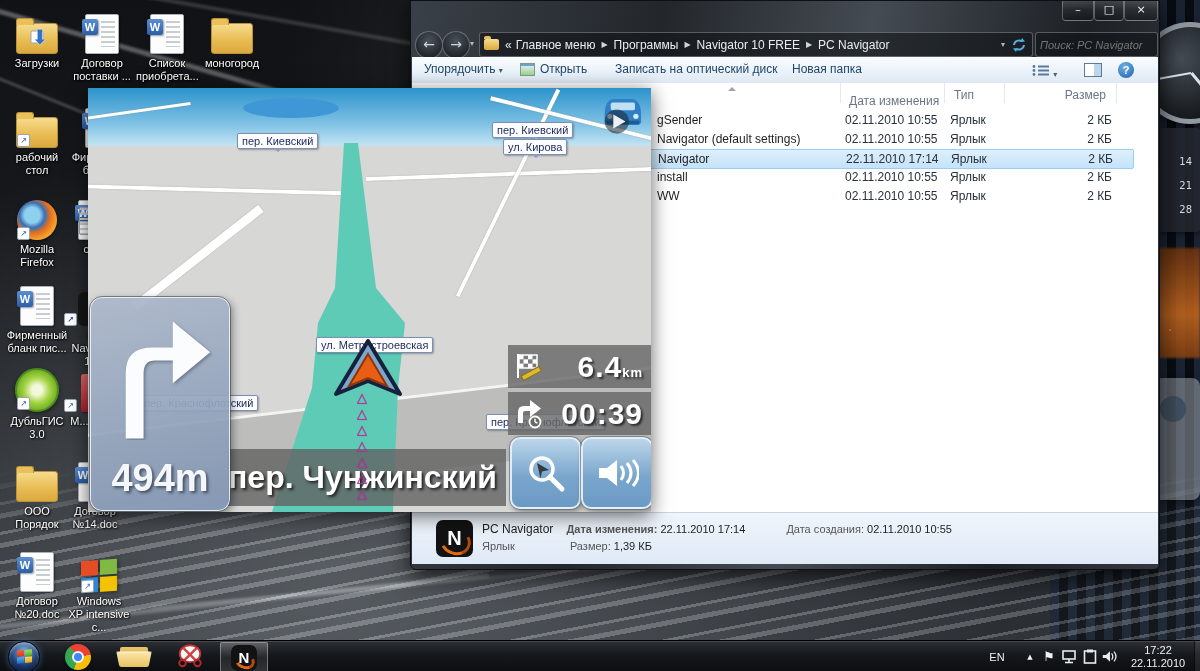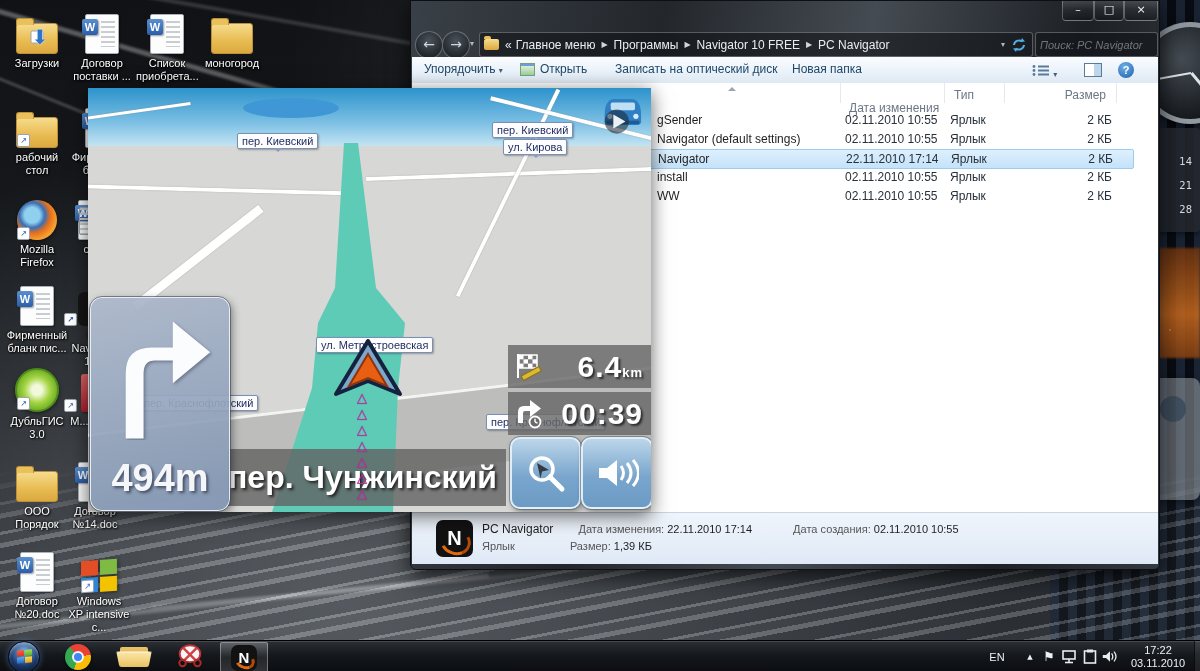--- a/index.html
+++ b/index.html
@@ -381,7 +381,7 @@
     </div>
 
     <div class="abs client">
-      <div class="abs hdr" style="left:437px;top:18px;">Дата изменения</div>
+      <div class="abs hdr" style="left:437px;top:11px;">Дата изменения</div>
       <div class="abs hdr" style="left:542px;top:5px;">Тип</div>
       <div class="abs hdr" style="left:600px;top:5px;width:94px;text-align:right;">Размер</div>
       <div class="hsep" style="left:428px;"></div>

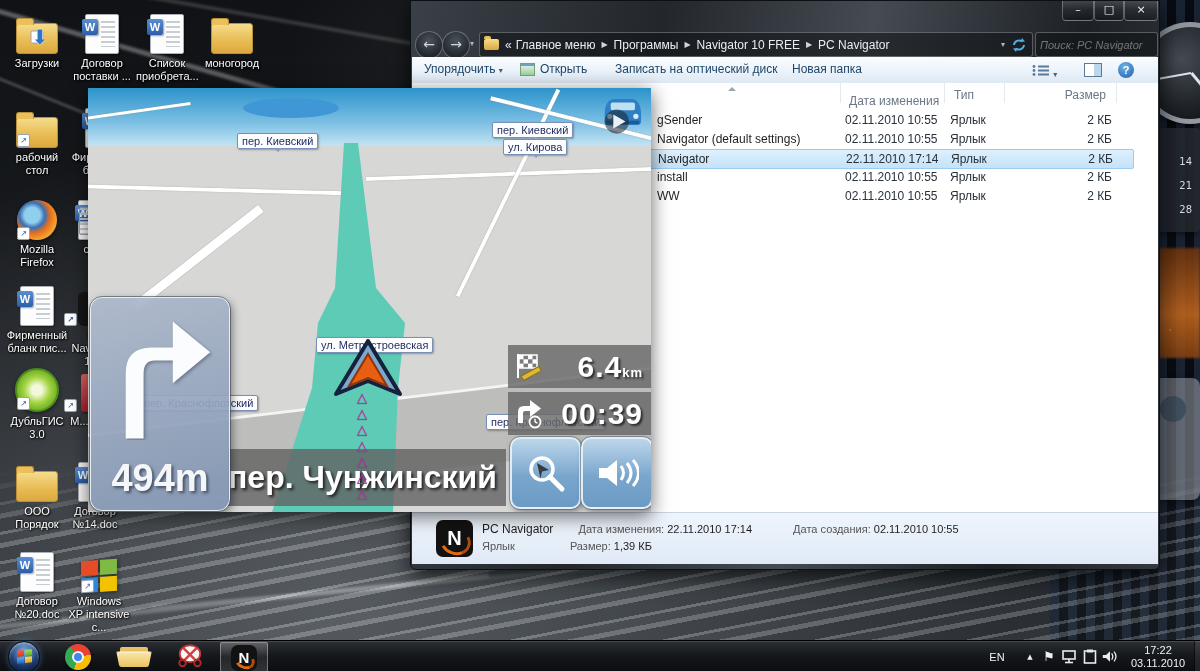--- a/index.html
+++ b/index.html
@@ -428,7 +428,7 @@
       </div>
       <div class="abs" style="left:70px;top:9px;white-space:nowrap;">
         <span style="font-size:12px;color:#1e1e1e;">PC Navigator</span>
-        <span style="margin-left:22px;">Дата изменения:</span>
+        <span style="margin-left:10px;font-weight:bold;">Дата изменения:</span>
         <span style="color:#1e1e1e;">22.11.2010 17:14</span>
         <span style="margin-left:38px;">Дата создания:</span>
         <span style="color:#1e1e1e;">02.11.2010 10:55</span>

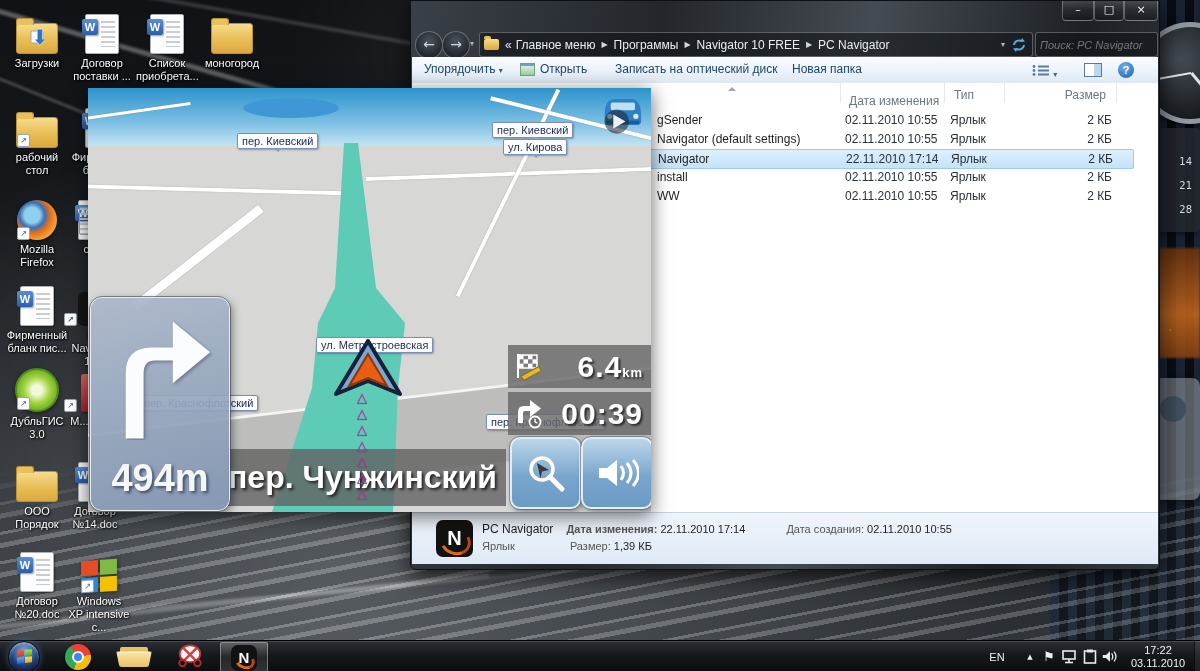--- a/index.html
+++ b/index.html
@@ -597,7 +597,7 @@
     </div>
     <div class="tbic tray" style="left:1124px;width:68px;flex-direction:column;line-height:13px;">
       <span>17:22</span>
-      <span>03.11.2010</span>
+      <span>22.11.2010</span>
     </div>
     <div class="abs" style="left:1194px;top:0;width:6px;height:31px;border-left:1px solid rgba(0,0,0,.7);
          background:rgba(255,255,255,.08);"></div>

